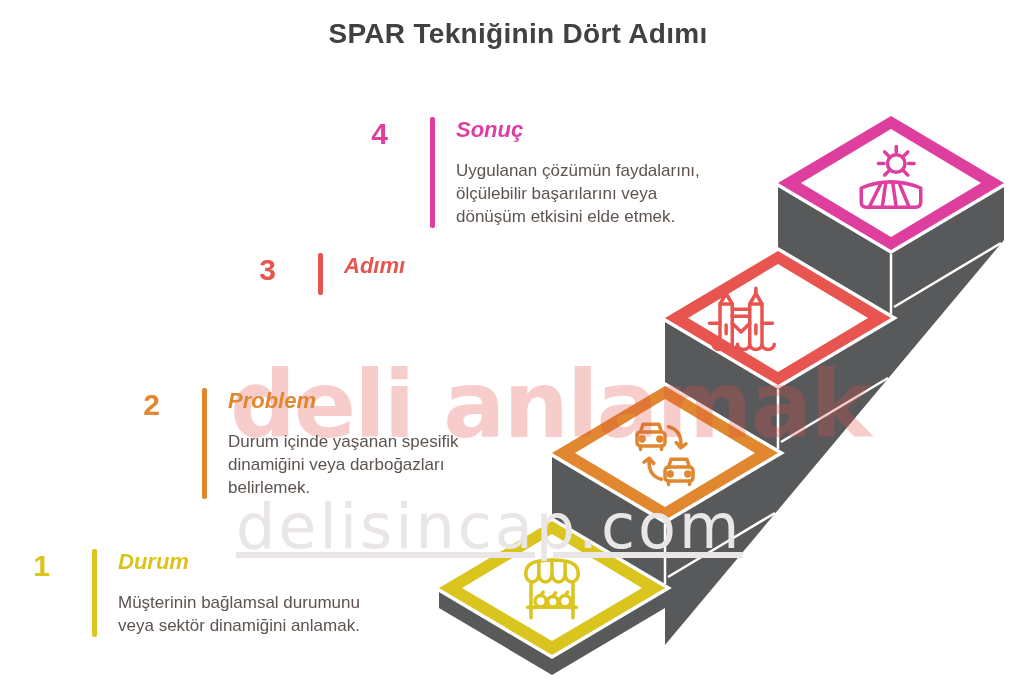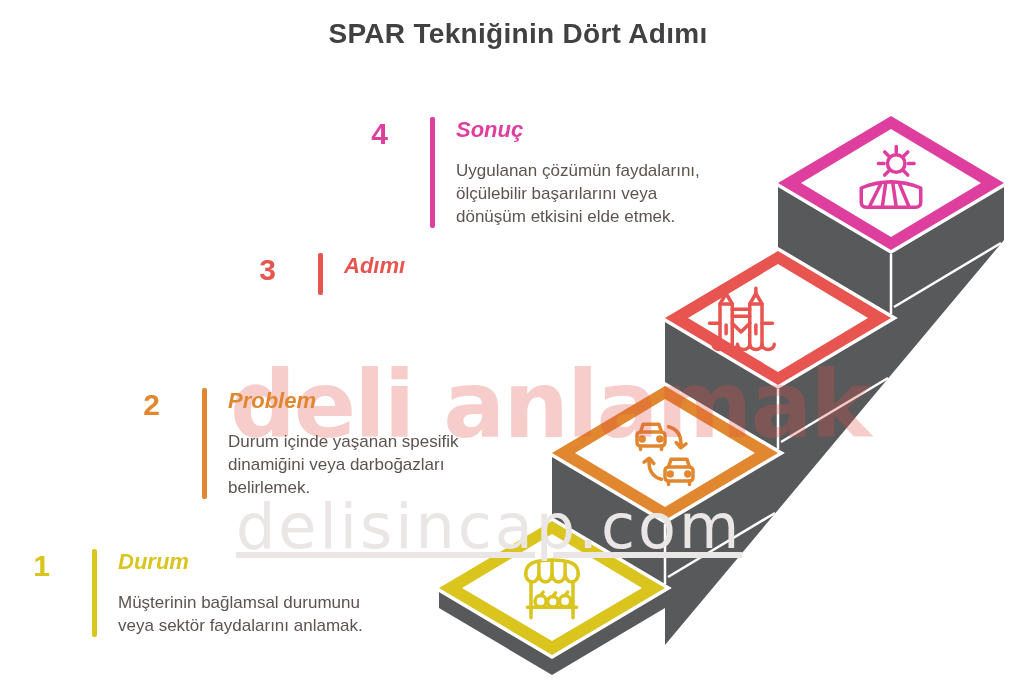--- a/index.html
+++ b/index.html
@@ -126,7 +126,7 @@
     <div class="txt">
       <div class="heading c-yellow">Durum</div>
       <div class="desc">Müşterinin bağlamsal durumunu
-veya sektör faydalarını anlamak.</div>
+veya sektör dinamiğini anlamak.</div>
     </div>
   </div>
 

